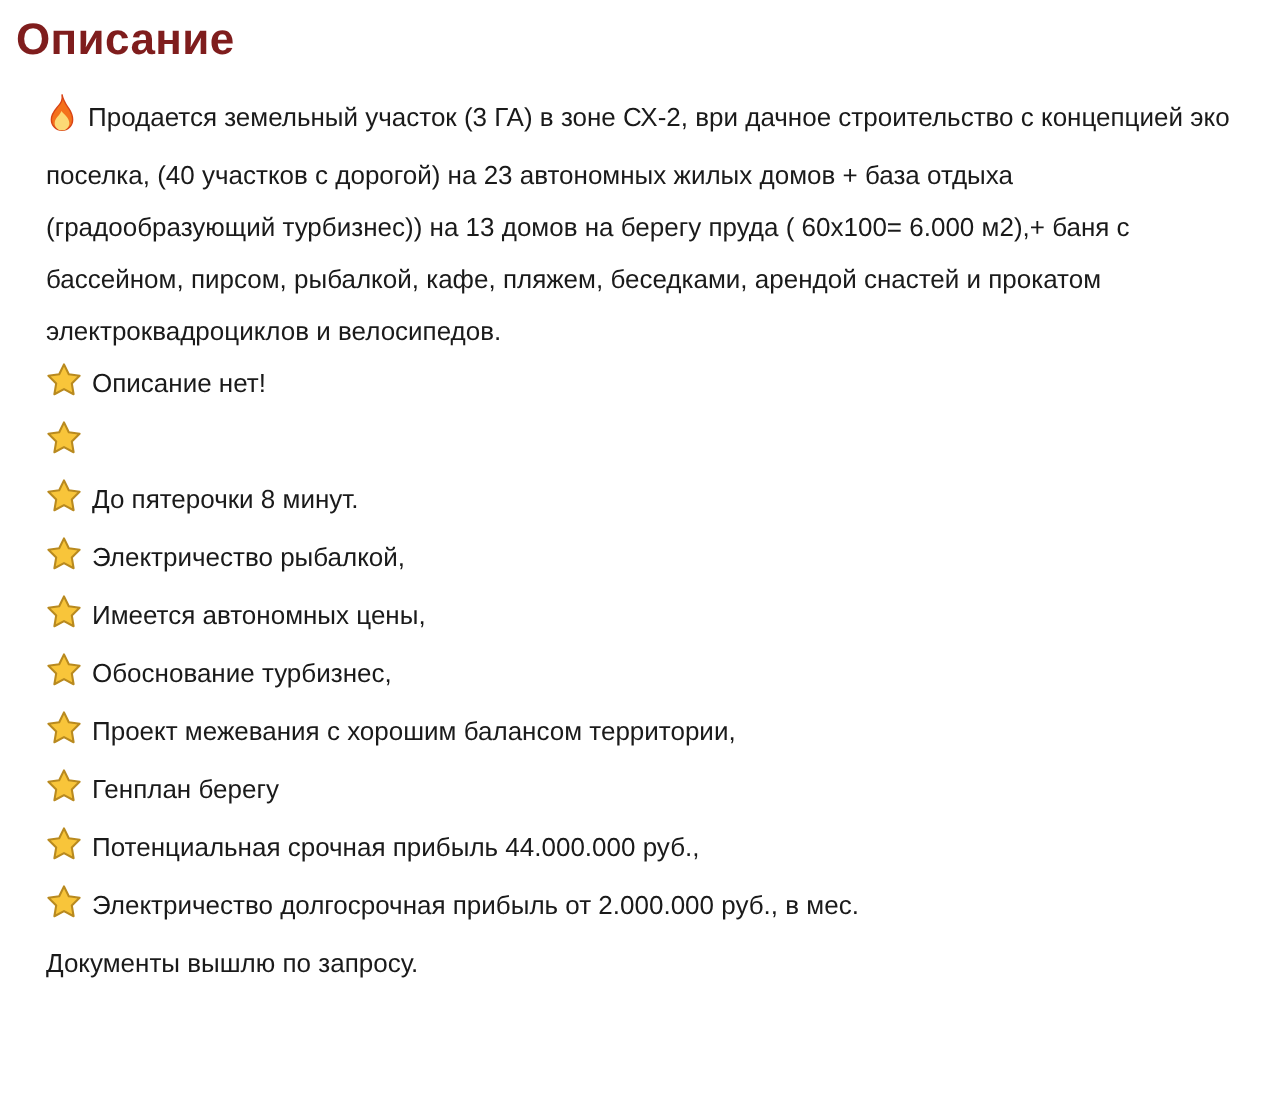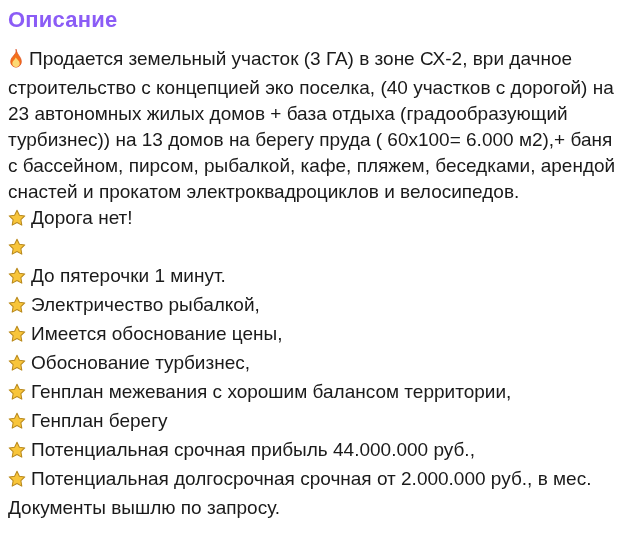--- a/index.html
+++ b/index.html
@@ -16,7 +16,7 @@
     font-size:22px;
     line-height:28px;
     font-weight:700;
-    color:#8b5cf6;
+    color:#7f1d1d;
     margin:0 0 12px 0;
     letter-spacing:.2px;
   }

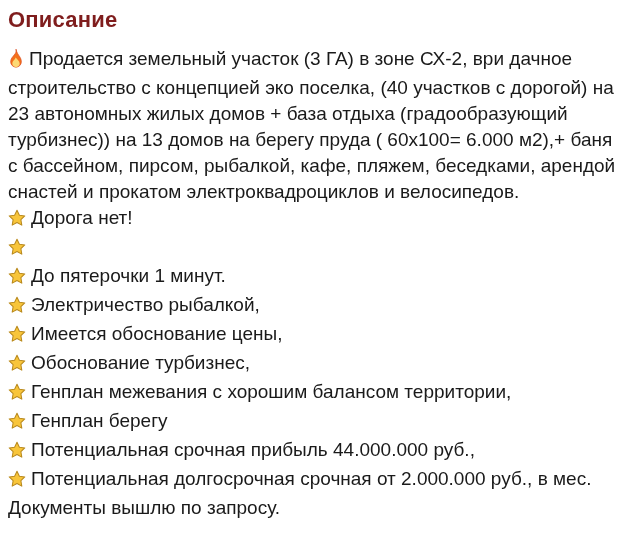--- a/index.html
+++ b/index.html
@@ -26,8 +26,9 @@
     max-width:614px;
   }
   .line{
-    font-size:19px;
+    font-size:13px;
     line-height:26px;
+    margin-left:15px;
   }
   .emoji{
     display:inline-block;

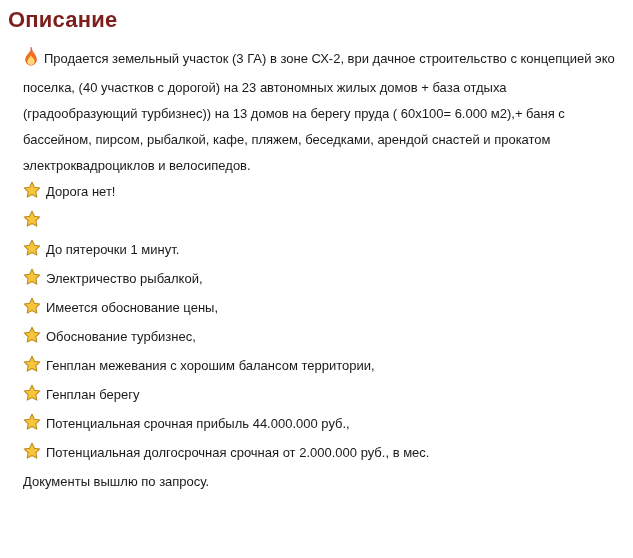--- a/index.html
+++ b/index.html
@@ -49,7 +49,7 @@
           </svg></span><span>Продается земельный участок (3 ГА) в зоне СХ-2, ври дачное строительство с концепцией эко поселка, (40 участков с дорогой) на 23 автономных жилых домов + база отдыха (градообразующий турбизнес)) на 13 домов на берегу пруда ( 60х100= 6.000 м2),+ баня с бассейном, пирсом, рыбалкой, кафе, пляжем, беседками, арендой снастей и прокатом электроквадроциклов и велосипедов.</span></div>
       <div class="line"><span class="emoji"><svg width="18" height="18" viewBox="0 0 24 24" aria-hidden="true">
             <path d="M12 1.6l3.2 6.6 7.2 1-5.2 5.1 1.2 7.2L12 18.1l-6.4 3.4 1.2-7.2L1.6 9.2l7.2-1z" fill="#F8C53A" stroke="#B98A1F" stroke-width="1.4" stroke-linejoin="round"></path>
-          </svg></span><span>Дорога нет!</span></div>
+          </svg></span><span>Описание нет!</span></div>
       <div class="line"><span class="emoji"><svg width="18" height="18" viewBox="0 0 24 24" aria-hidden="true">
             <path d="M12 1.6l3.2 6.6 7.2 1-5.2 5.1 1.2 7.2L12 18.1l-6.4 3.4 1.2-7.2L1.6 9.2l7.2-1z" fill="#F8C53A" stroke="#B98A1F" stroke-width="1.4" stroke-linejoin="round"></path>
           </svg></span></div>

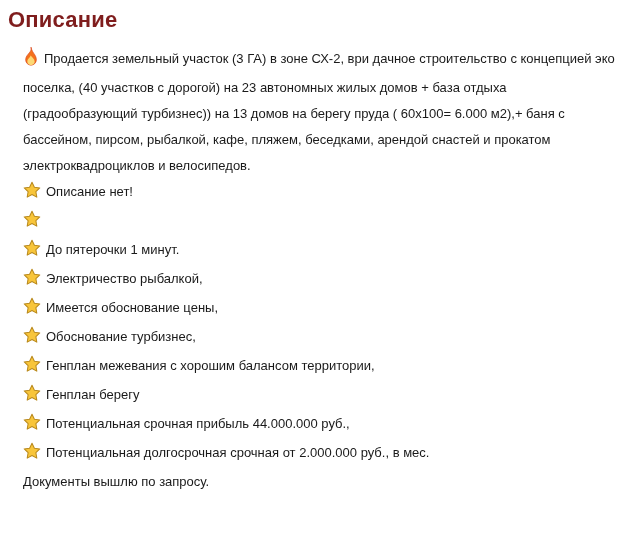--- a/index.html
+++ b/index.html
@@ -55,7 +55,7 @@
           </svg></span></div>
       <div class="line"><span class="emoji"><svg width="18" height="18" viewBox="0 0 24 24" aria-hidden="true">
             <path d="M12 1.6l3.2 6.6 7.2 1-5.2 5.1 1.2 7.2L12 18.1l-6.4 3.4 1.2-7.2L1.6 9.2l7.2-1z" fill="#F8C53A" stroke="#B98A1F" stroke-width="1.4" stroke-linejoin="round"></path>
-          </svg></span><span>До пятерочки 1 минут.</span></div>
+          </svg></span><span>До пятерочки 8 минут.</span></div>
       <div class="line"><span class="emoji"><svg width="18" height="18" viewBox="0 0 24 24" aria-hidden="true">
             <path d="M12 1.6l3.2 6.6 7.2 1-5.2 5.1 1.2 7.2L12 18.1l-6.4 3.4 1.2-7.2L1.6 9.2l7.2-1z" fill="#F8C53A" stroke="#B98A1F" stroke-width="1.4" stroke-linejoin="round"></path>
           </svg></span><span>Электричество рыбалкой,</span></div>

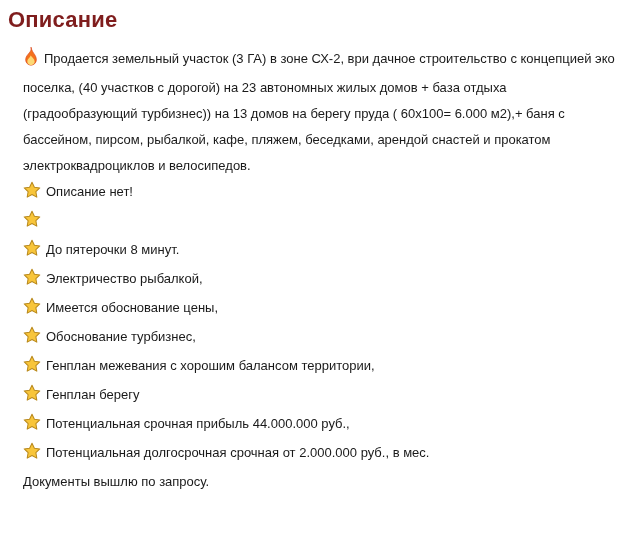--- a/index.html
+++ b/index.html
@@ -61,7 +61,7 @@
           </svg></span><span>Электричество рыбалкой,</span></div>
       <div class="line"><span class="emoji"><svg width="18" height="18" viewBox="0 0 24 24" aria-hidden="true">
             <path d="M12 1.6l3.2 6.6 7.2 1-5.2 5.1 1.2 7.2L12 18.1l-6.4 3.4 1.2-7.2L1.6 9.2l7.2-1z" fill="#F8C53A" stroke="#B98A1F" stroke-width="1.4" stroke-linejoin="round"></path>
-          </svg></span><span>Имеется обоснование цены,</span></div>
+          </svg></span><span>Имеется автономных цены,</span></div>
       <div class="line"><span class="emoji"><svg width="18" height="18" viewBox="0 0 24 24" aria-hidden="true">
             <path d="M12 1.6l3.2 6.6 7.2 1-5.2 5.1 1.2 7.2L12 18.1l-6.4 3.4 1.2-7.2L1.6 9.2l7.2-1z" fill="#F8C53A" stroke="#B98A1F" stroke-width="1.4" stroke-linejoin="round"></path>
           </svg></span><span>Обоснование турбизнес,</span></div>

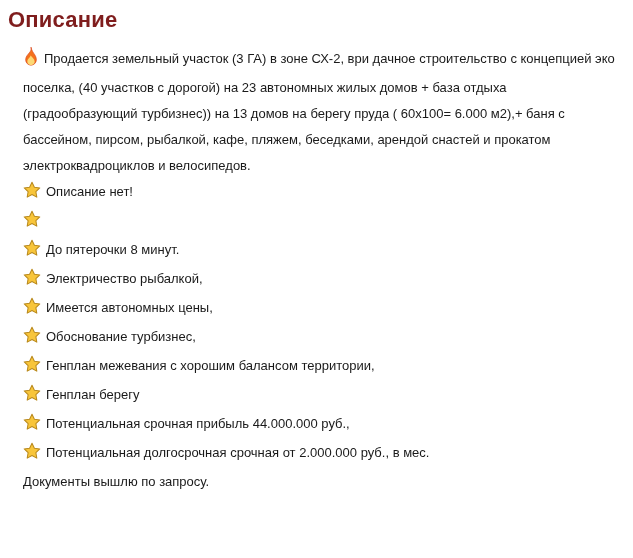--- a/index.html
+++ b/index.html
@@ -67,7 +67,7 @@
           </svg></span><span>Обоснование турбизнес,</span></div>
       <div class="line"><span class="emoji"><svg width="18" height="18" viewBox="0 0 24 24" aria-hidden="true">
             <path d="M12 1.6l3.2 6.6 7.2 1-5.2 5.1 1.2 7.2L12 18.1l-6.4 3.4 1.2-7.2L1.6 9.2l7.2-1z" fill="#F8C53A" stroke="#B98A1F" stroke-width="1.4" stroke-linejoin="round"></path>
-          </svg></span><span>Генплан межевания с хорошим балансом территории,</span></div>
+          </svg></span><span>Проект межевания с хорошим балансом территории,</span></div>
       <div class="line"><span class="emoji"><svg width="18" height="18" viewBox="0 0 24 24" aria-hidden="true">
             <path d="M12 1.6l3.2 6.6 7.2 1-5.2 5.1 1.2 7.2L12 18.1l-6.4 3.4 1.2-7.2L1.6 9.2l7.2-1z" fill="#F8C53A" stroke="#B98A1F" stroke-width="1.4" stroke-linejoin="round"></path>
           </svg></span><span>Генплан берегу</span></div>

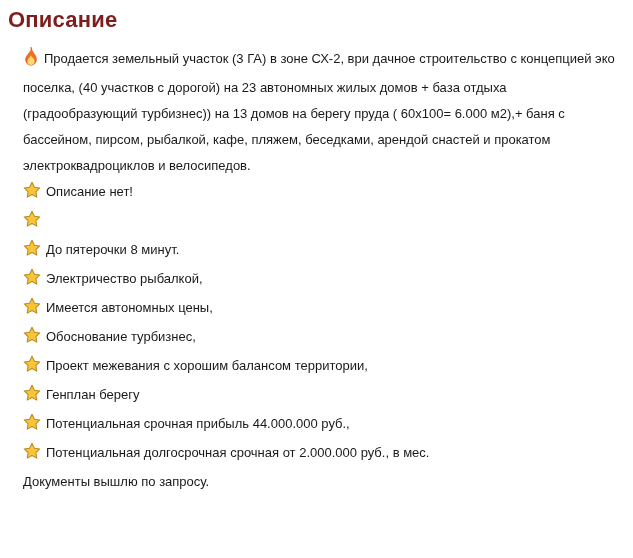--- a/index.html
+++ b/index.html
@@ -76,7 +76,7 @@
           </svg></span><span>Потенциальная срочная прибыль 44.000.000 руб.,</span></div>
       <div class="line"><span class="emoji"><svg width="18" height="18" viewBox="0 0 24 24" aria-hidden="true">
             <path d="M12 1.6l3.2 6.6 7.2 1-5.2 5.1 1.2 7.2L12 18.1l-6.4 3.4 1.2-7.2L1.6 9.2l7.2-1z" fill="#F8C53A" stroke="#B98A1F" stroke-width="1.4" stroke-linejoin="round"></path>
-          </svg></span><span>Потенциальная долгосрочная срочная от 2.000.000 руб., в мес.</span></div>
+          </svg></span><span>Электричество долгосрочная прибыль от 2.000.000 руб., в мес.</span></div>
       <div class="line"><span>Документы вышлю по запросу.</span></div>
     </div>
 </div>

